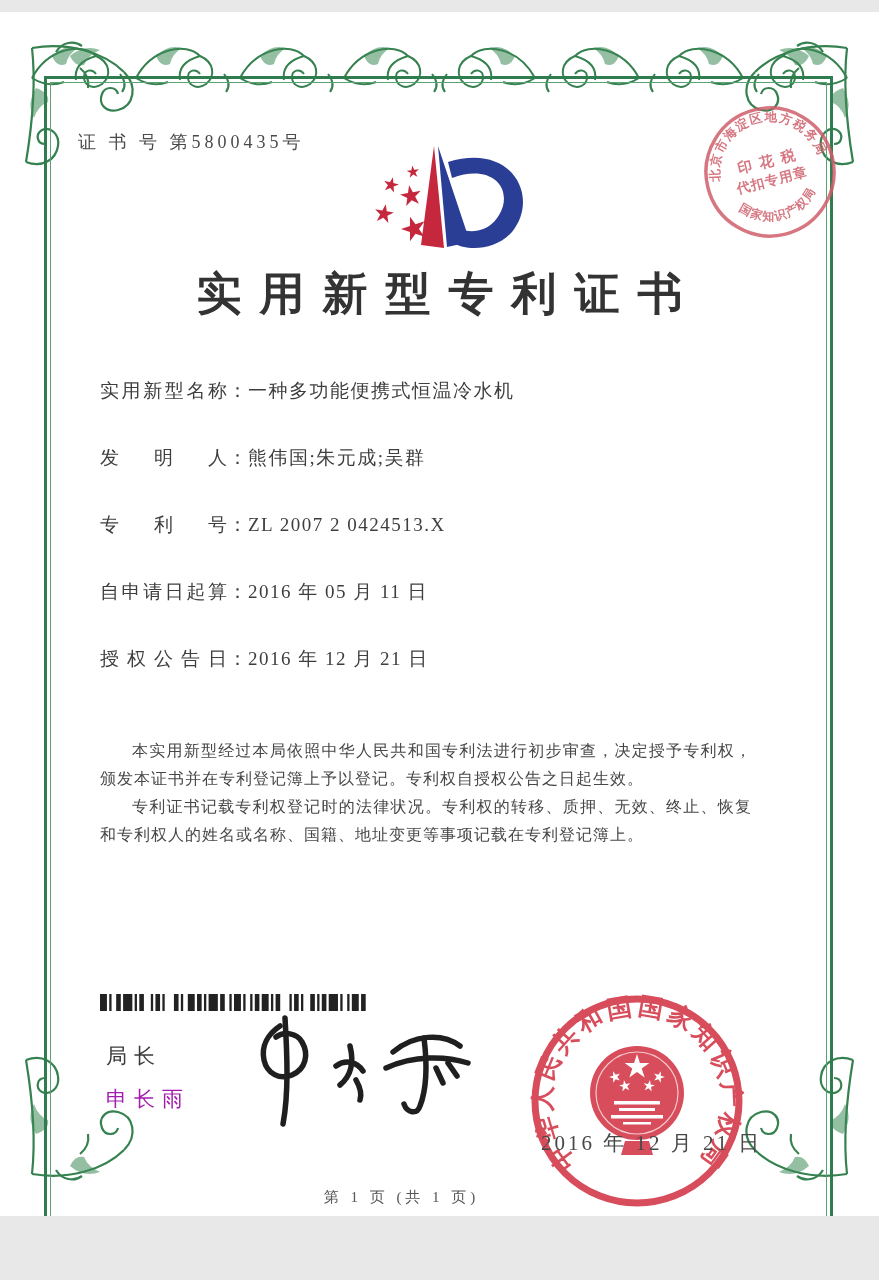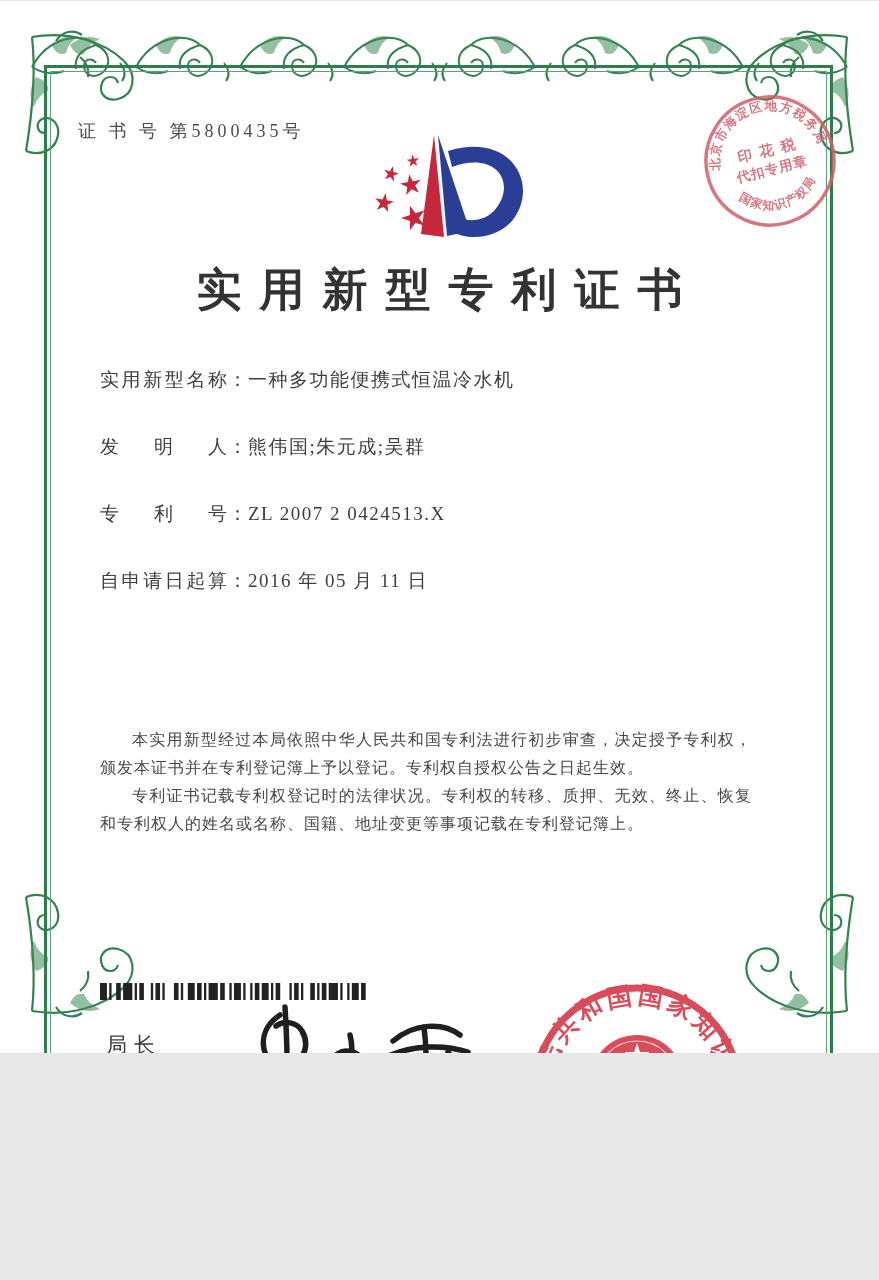--- a/index.html
+++ b/index.html
@@ -4,7 +4,7 @@
 <style>
   html,body{margin:0;padding:0;background:#e8e8e8;}
   .page{
-    position:relative;width:879px;height:1052px;margin:1px auto;
+    position:relative;width:879px;height:1204px;margin:12px auto;
     background:#ffffff;overflow:hidden;
     font-family:"Liberation Serif","DejaVu Serif",serif;
     color:#3f3f3f;

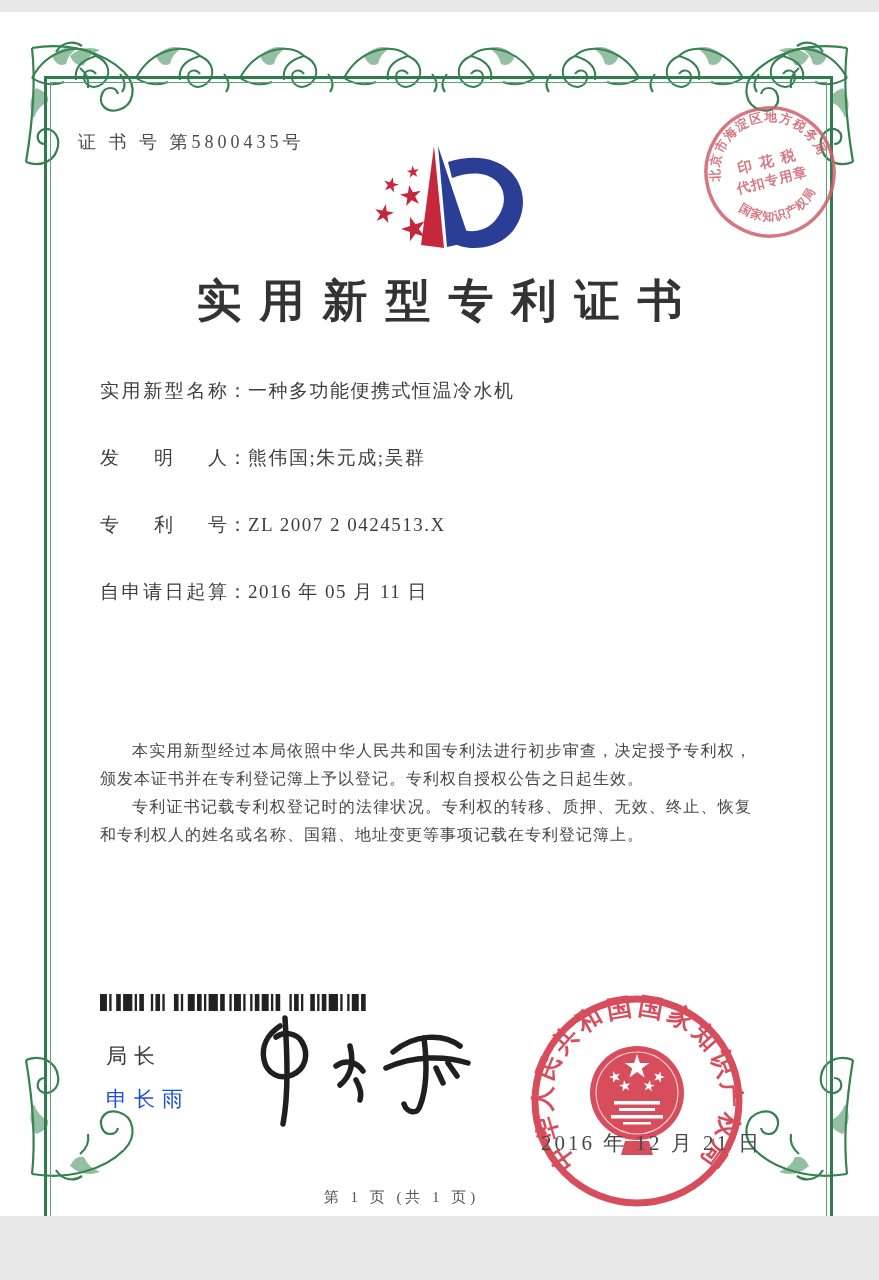--- a/index.html
+++ b/index.html
@@ -25,7 +25,7 @@
   }
   .logo{position:absolute;left:328px;top:128px;width:235px;height:130px;}
   .title{
-    position:absolute;left:0;top:259px;width:100%;text-align:center;
+    position:absolute;left:0;top:252px;width:100%;text-align:center;
     font-size:45px;font-weight:600;color:#333;
     letter-spacing:18px;text-indent:18px;
   }

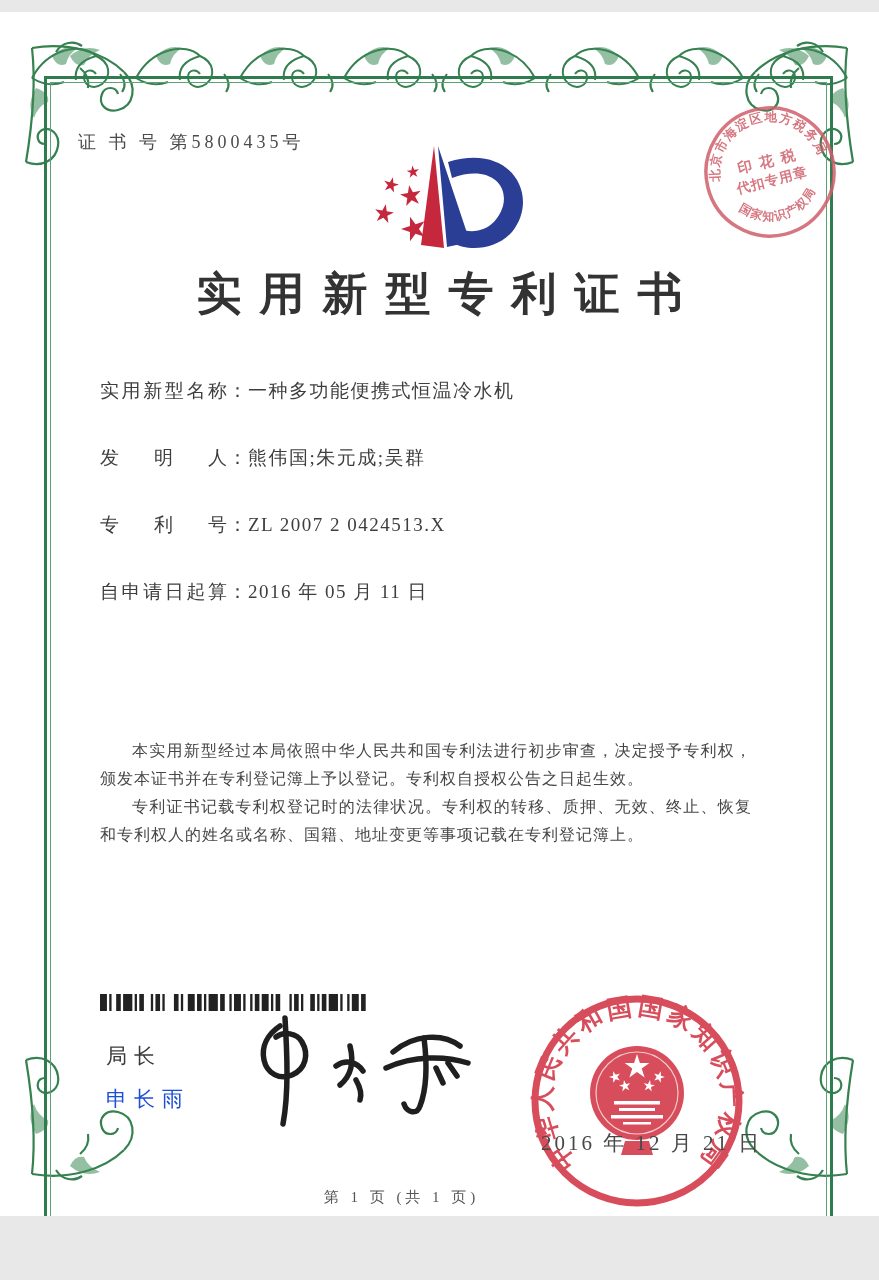--- a/index.html
+++ b/index.html
@@ -139,6 +139,9 @@
     </div>
     <div class="frow">
       <span class="flabel">自申请日起算</span><span class="fcolon">：</span><span class="fvalue">2016 年 05 月 11 日</span>
+    </div>
+    <div class="frow">
+      <span class="flabel">授权公告日</span><span class="fcolon">：</span><span class="fvalue">2016 年 12 月 21 日</span>
     </div>
   </div>
 

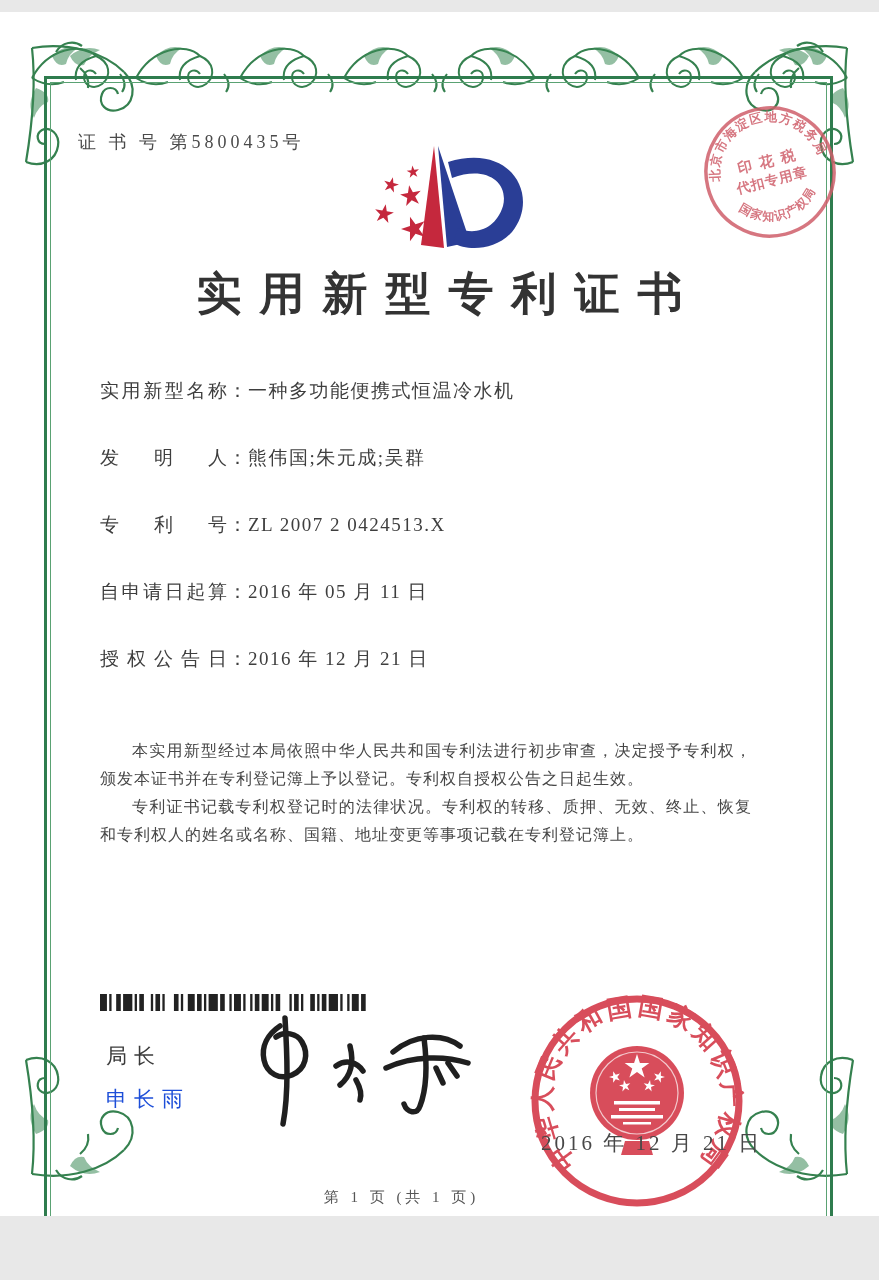--- a/index.html
+++ b/index.html
@@ -41,7 +41,7 @@
   .body-text p{margin:0;text-indent:2em;}
   .barcode{position:absolute;left:100px;top:982px;width:268px;height:17px;}
   .sig-title{position:absolute;left:106px;top:1030px;font-size:21px;letter-spacing:7px;color:#3a3a3a;}
-  .sig-name{position:absolute;left:106px;top:1073px;font-size:21px;letter-spacing:7px;color:#1d4ed8;}
+  .sig-name{position:absolute;left:106px;top:1073px;font-size:21px;letter-spacing:7px;color:#a21caf;}
   .signature{position:absolute;left:228px;top:998px;width:250px;height:125px;}
   .seal{position:absolute;left:526px;top:977px;width:222px;height:226px;z-index:4;opacity:.93;}
   .seal-date{

